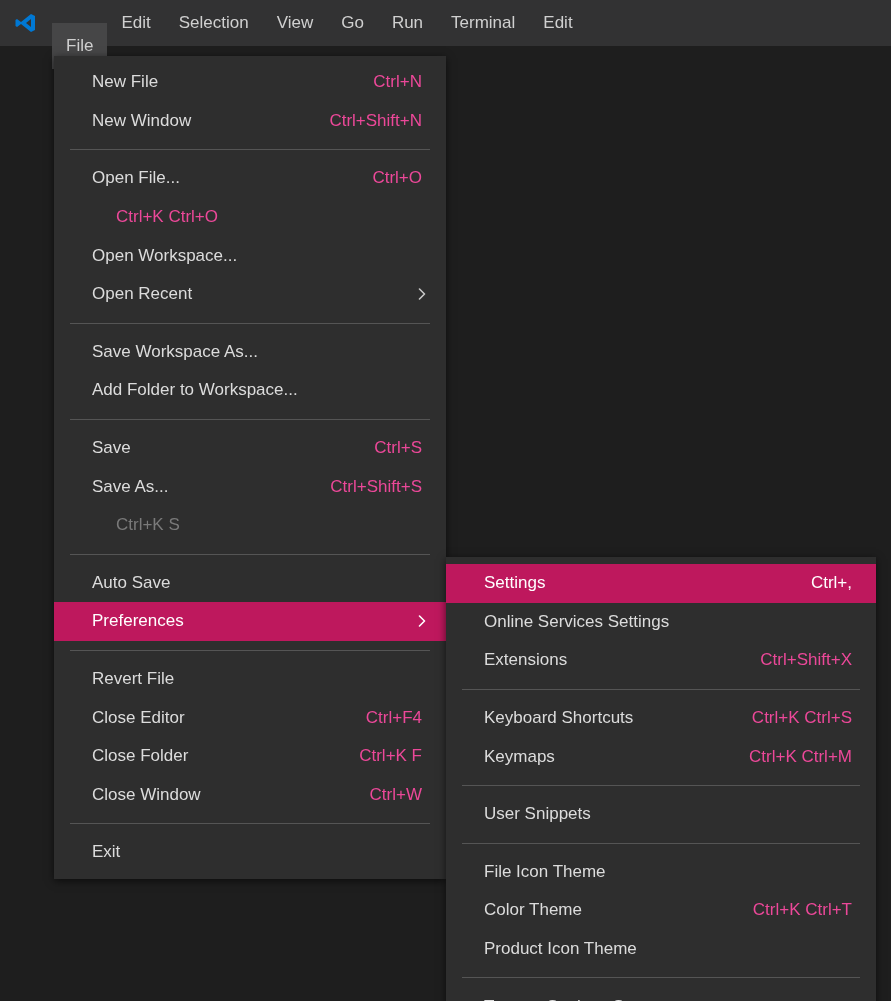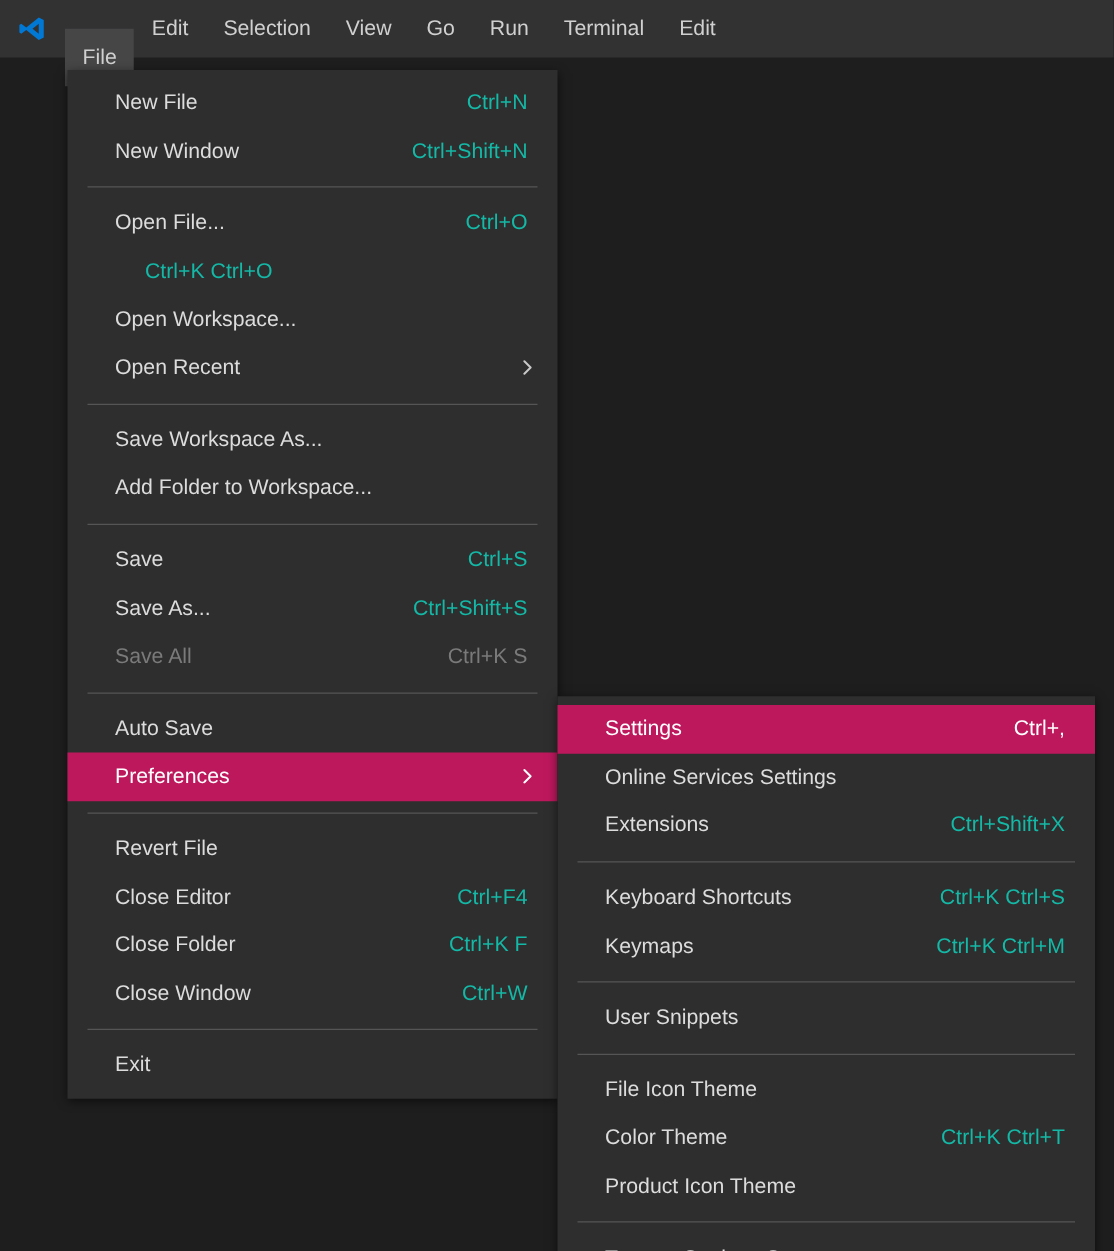--- a/index.html
+++ b/index.html
@@ -82,7 +82,7 @@
       text-align: left;
     }
     .item-shortcut {
-      color: #14b8a6;
+      color: #ec4899;
       margin-left: 24px;
     }
     .menu-item.highlighted .item-shortcut {

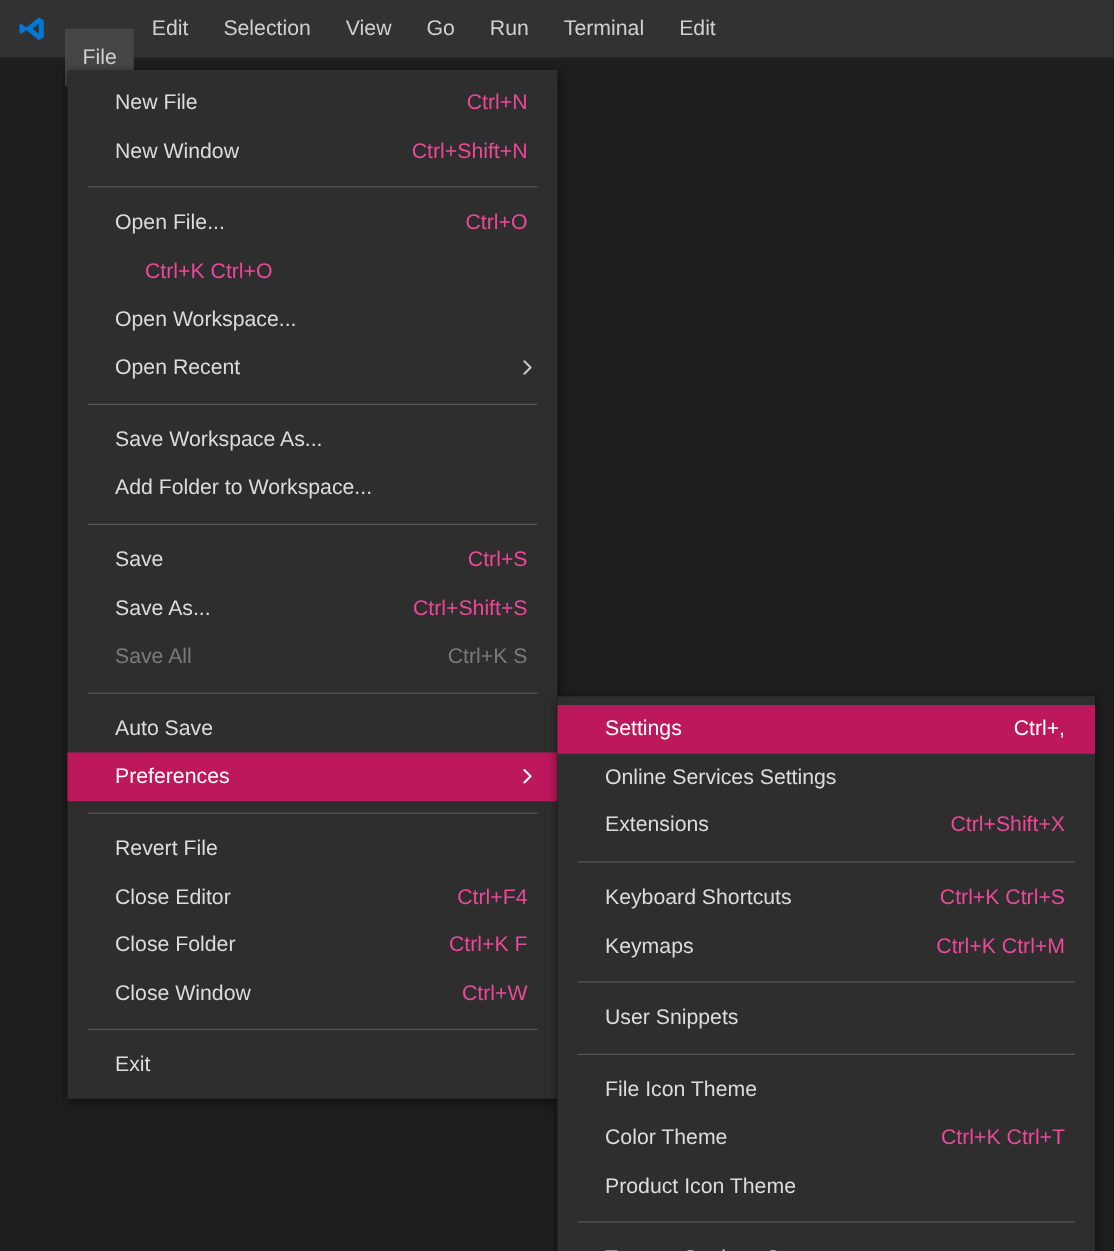--- a/index.html
+++ b/index.html
@@ -184,7 +184,6 @@
       <span class="item-shortcut">Ctrl+Shift+S</span>
     </div>
     <div class="menu-item disabled">
-      <span class="item-label">Save All</span>
       <span class="item-shortcut">Ctrl+K S</span>
     </div>
     <div class="separator"></div>

